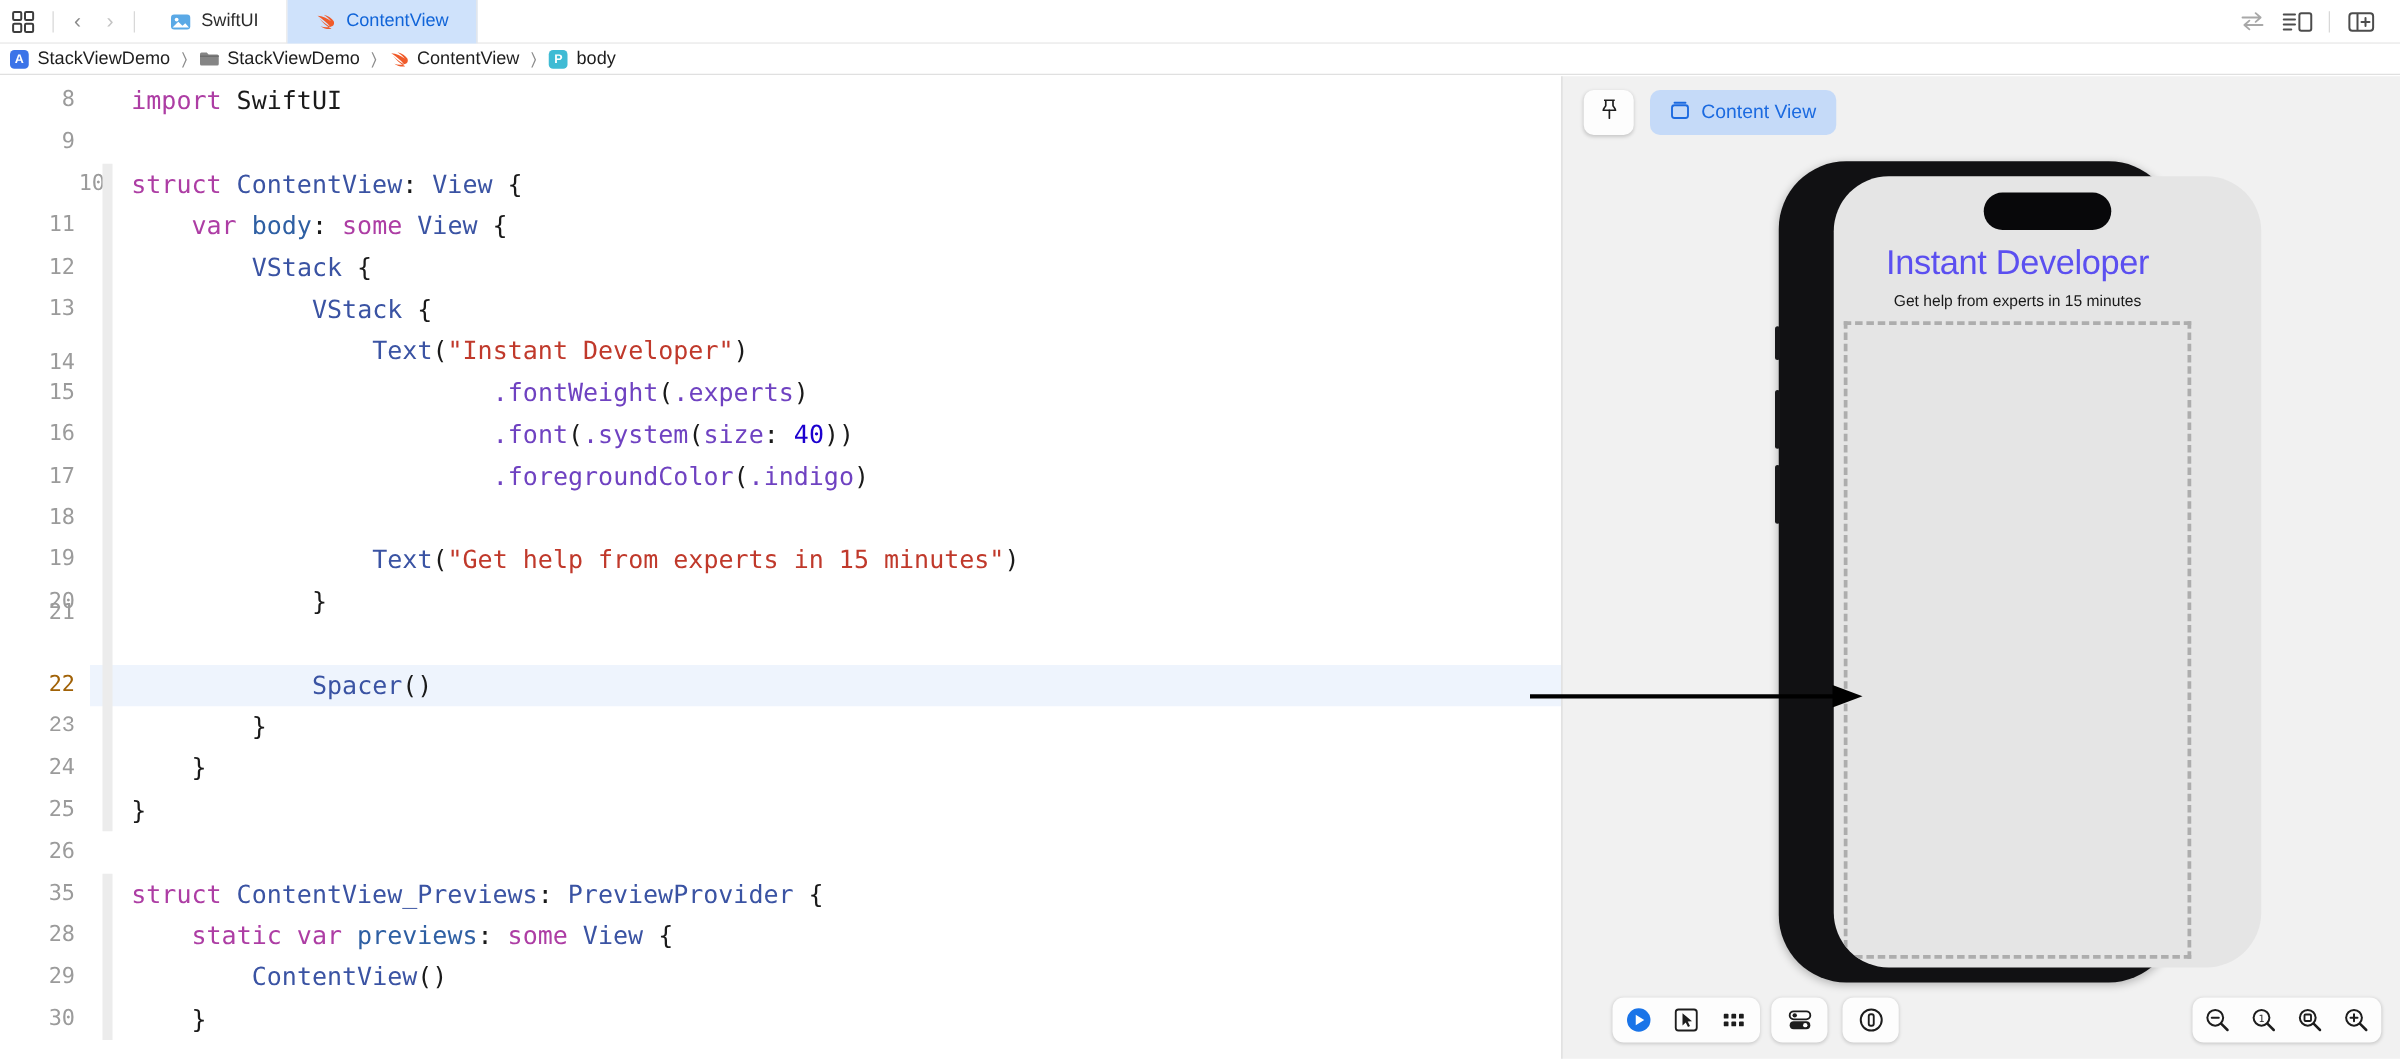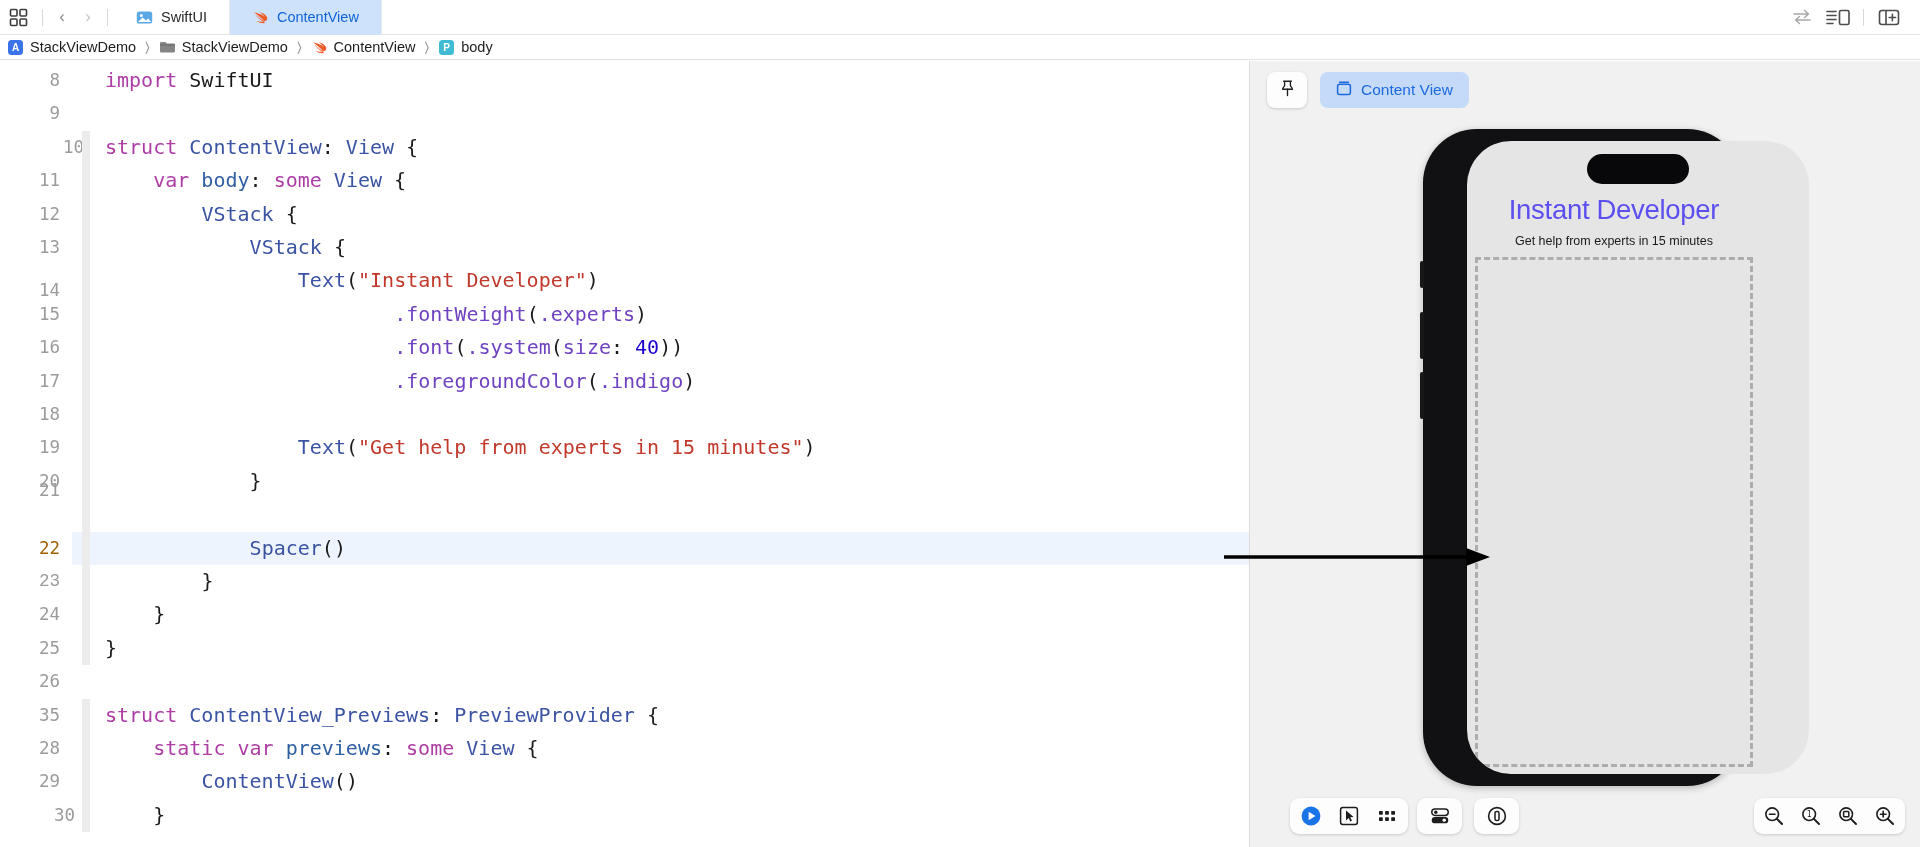--- a/index.html
+++ b/index.html
@@ -340,7 +340,7 @@
       <div class="ln" style="top: 637.6px;">35</div>
       <div class="ln" style="top: 671px; padding-left: 21px;">28</div>
       <div class="ln" style="top: 704.4px;">29</div>
-      <div class="ln" style="top: 737.8px; margin-left: 15px;">30</div>
+      <div class="ln" style="top: 737.8px;">30</div>
     </div>
   <div id="fold-layer">
       <div class="foldbar" style="top: 69.8px; height: 534.4px;"></div>

